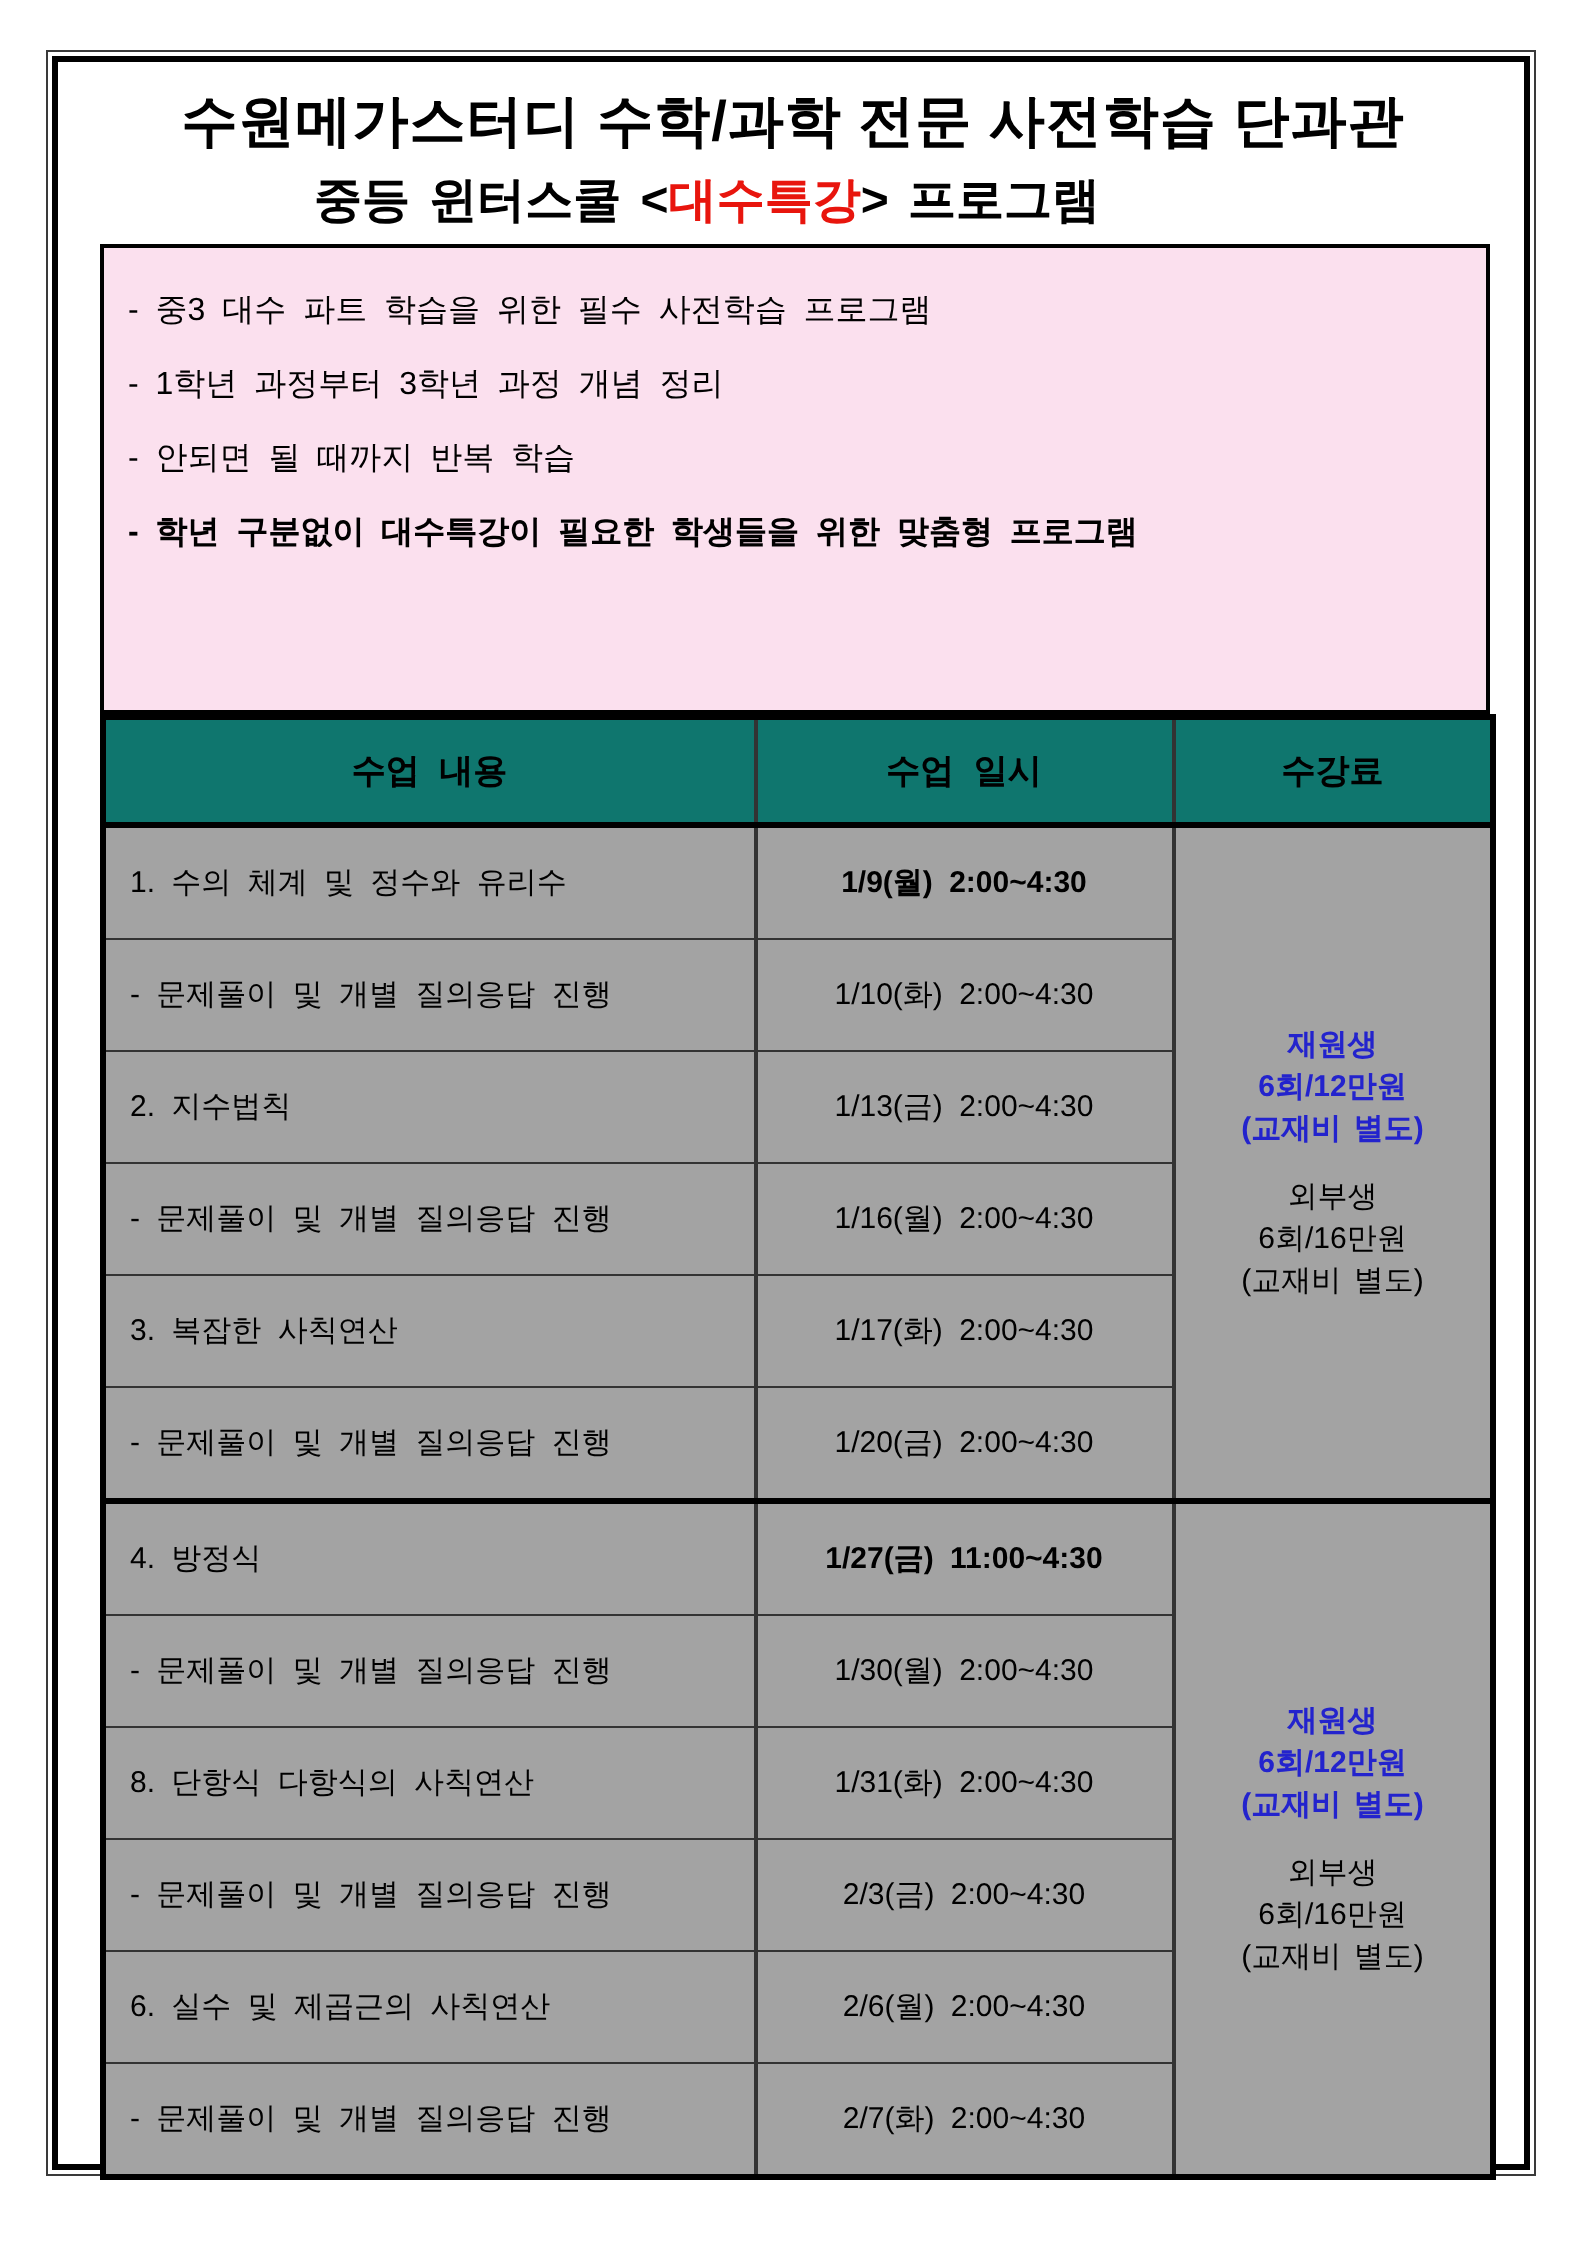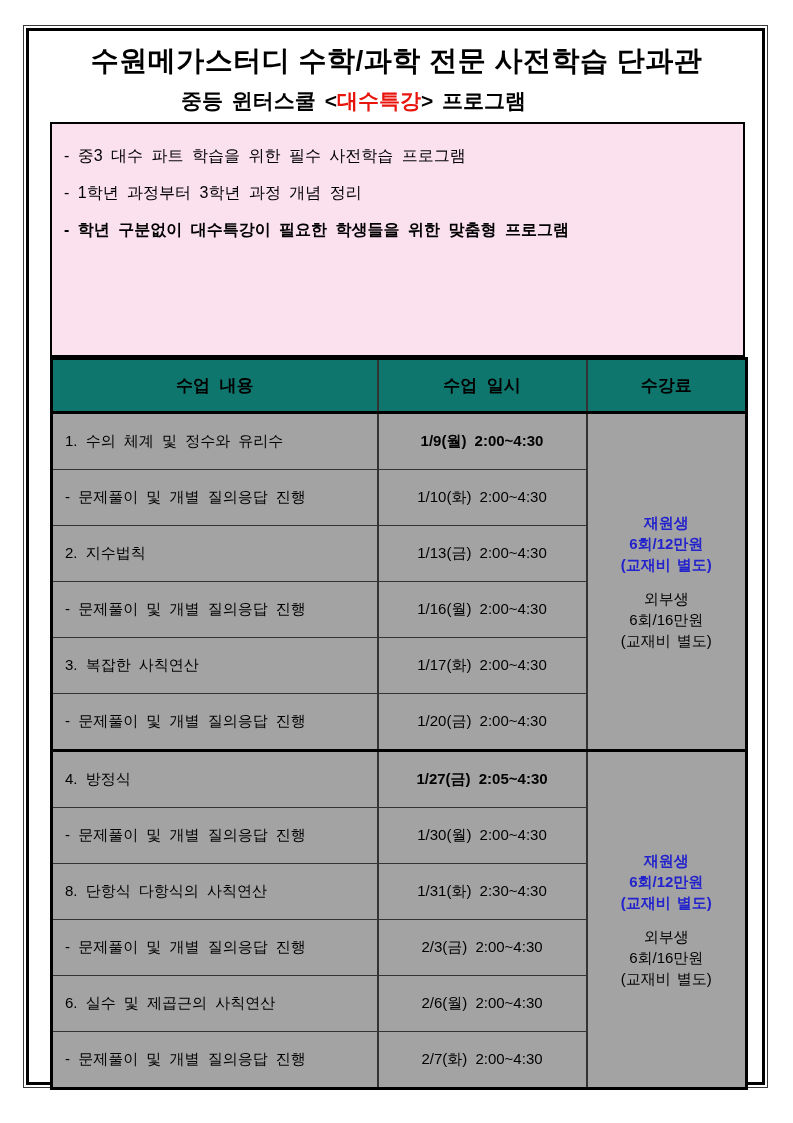--- a/index.html
+++ b/index.html
@@ -21,7 +21,7 @@
   }
   .subtitle{
     position:absolute;left:0;top:87px;width:707px;text-align:center;
-    font-size:21px;font-weight:bold;line-height:28px;word-spacing:3px;
+    font-size:24px;font-weight:bold;line-height:28px;word-spacing:3px;
   }
   .subtitle .hl{color:#e8150d;}
   .info-box{

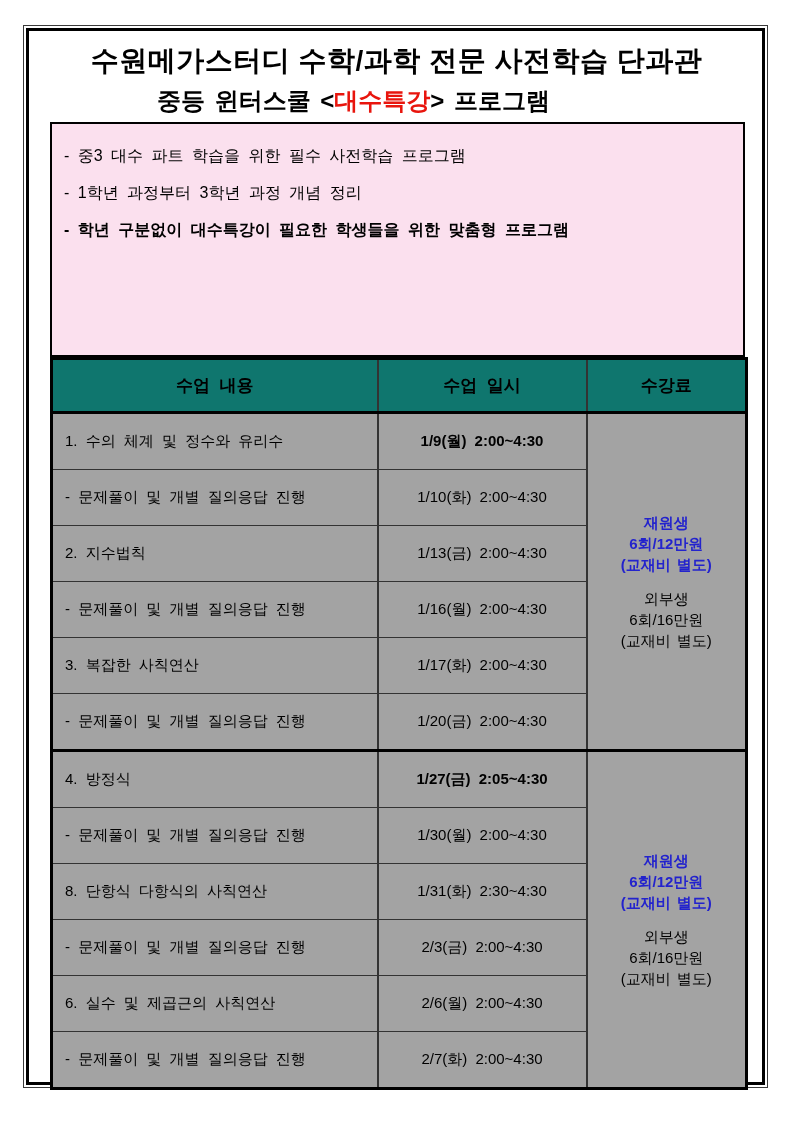--- a/index.html
+++ b/index.html
@@ -74,6 +74,7 @@
 <div class="info-box">
   <div class="info-line">- 중3 대수 파트 학습을 위한 필수 사전학습 프로그램</div>
   <div class="info-line">- 1학년 과정부터 3학년 과정 개념 정리</div>
+  <div class="info-line">- 안되면 될 때까지 반복 학습</div>
   <div class="info-line bold">- 학년 구분없이 대수특강이 필요한 학생들을 위한 맞춤형 프로그램</div>
 </div>
 

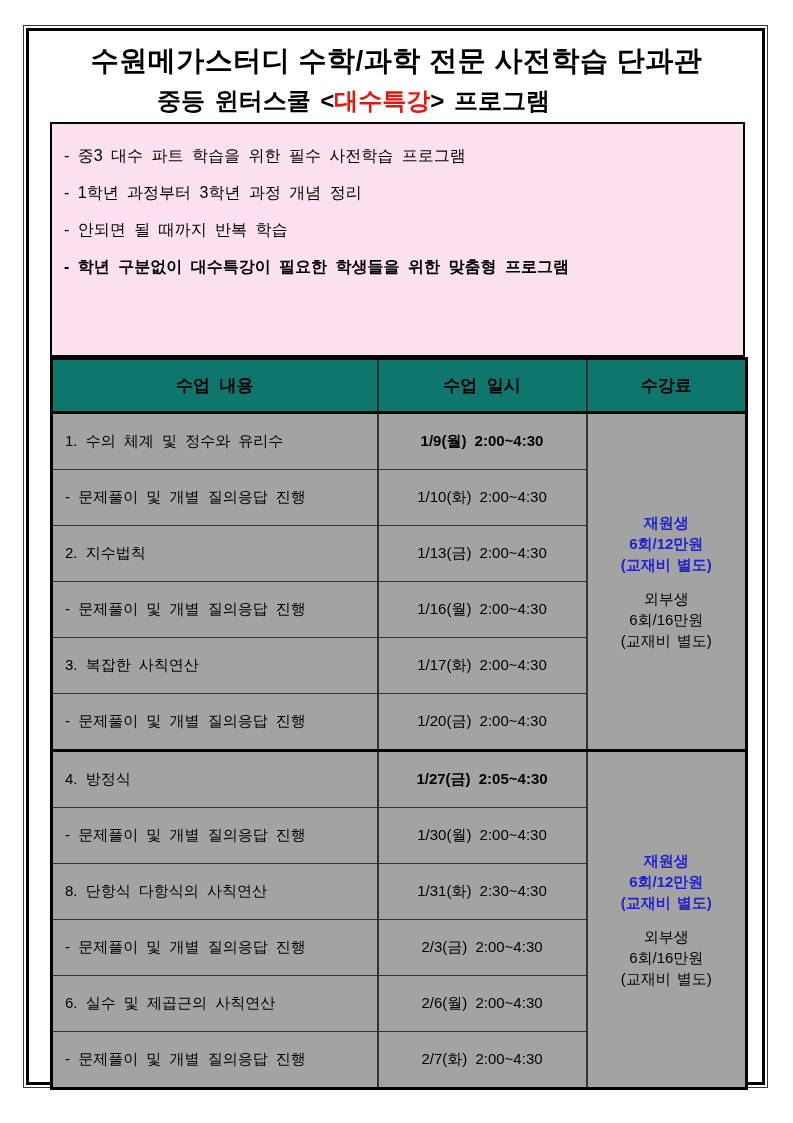--- a/index.html
+++ b/index.html
@@ -130,7 +130,7 @@
     </tr>
     <tr class="block-start">
       <td class="c-content">4. 방정식</td>
-      <td class="c-date bold">1/27(금) 2:05~4:30</td>
+      <td class="c-date bold">1/27(금) 11:00~4:30</td>
       <td class="c-fee" rowspan="6">
         <div class="fee-group blue">
           <div>재원생</div>

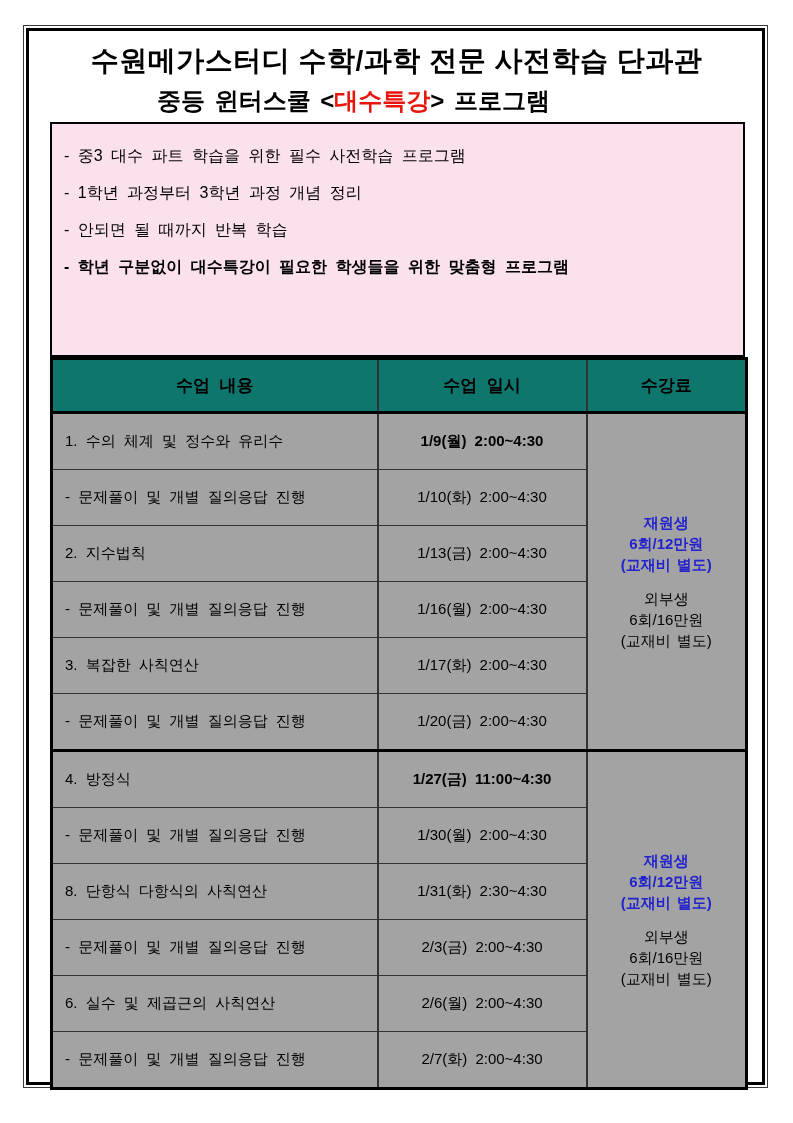--- a/index.html
+++ b/index.html
@@ -150,7 +150,7 @@
     </tr>
     <tr>
       <td class="c-content">8. 단항식 다항식의 사칙연산</td>
-      <td class="c-date">1/31(화) 2:30~4:30</td>
+      <td class="c-date">1/31(화) 2:00~4:30</td>
     </tr>
     <tr>
       <td class="c-content">- 문제풀이 및 개별 질의응답 진행</td>

